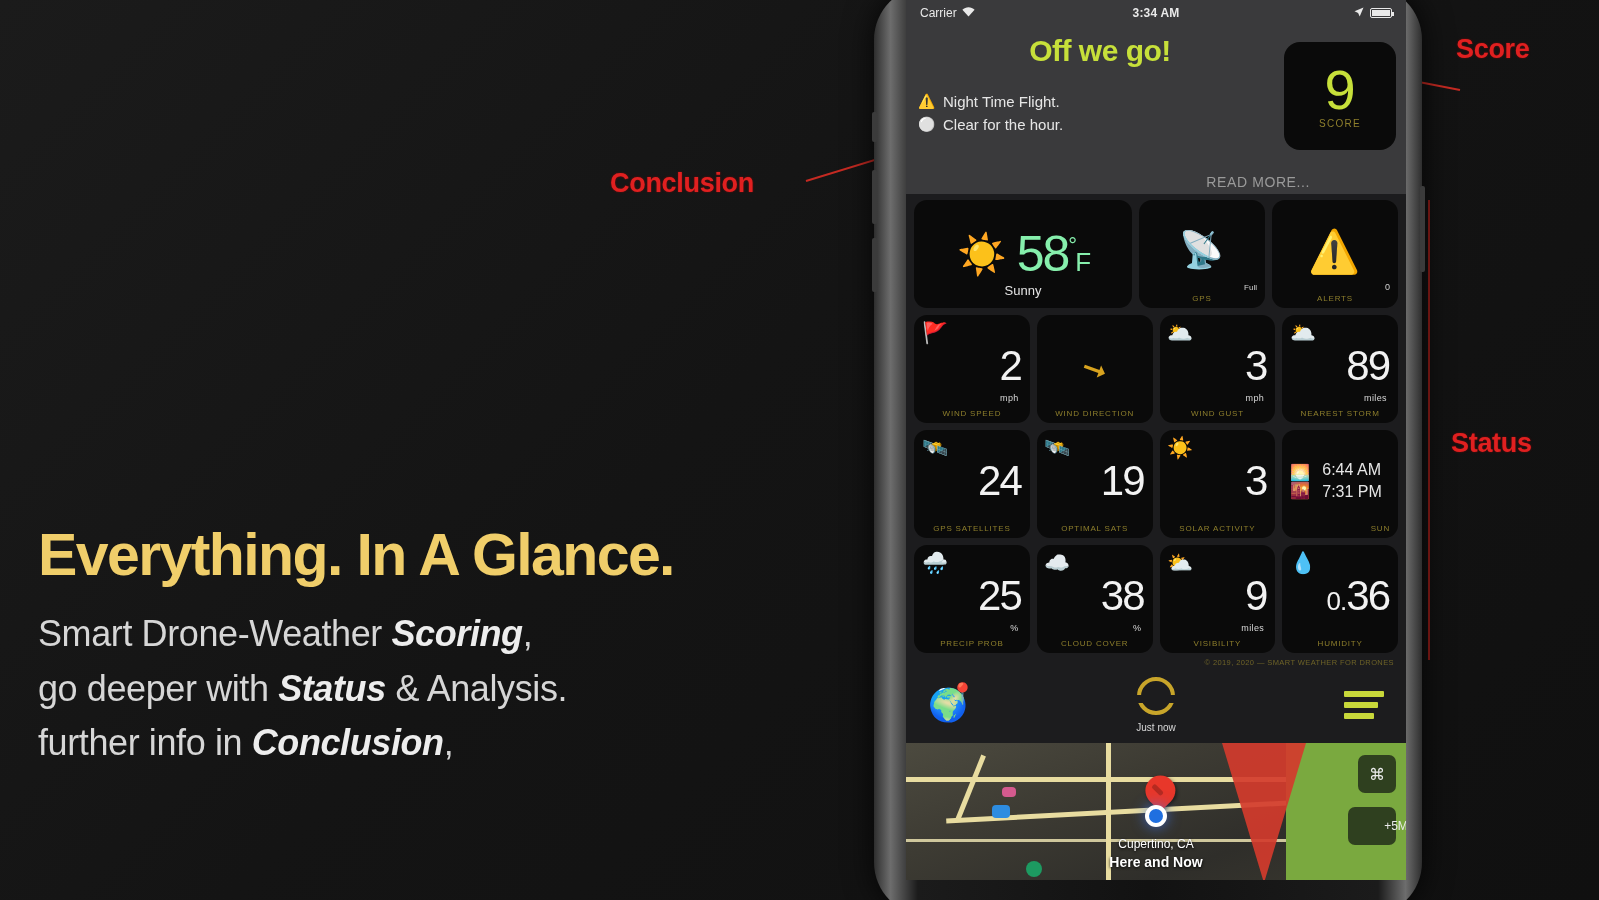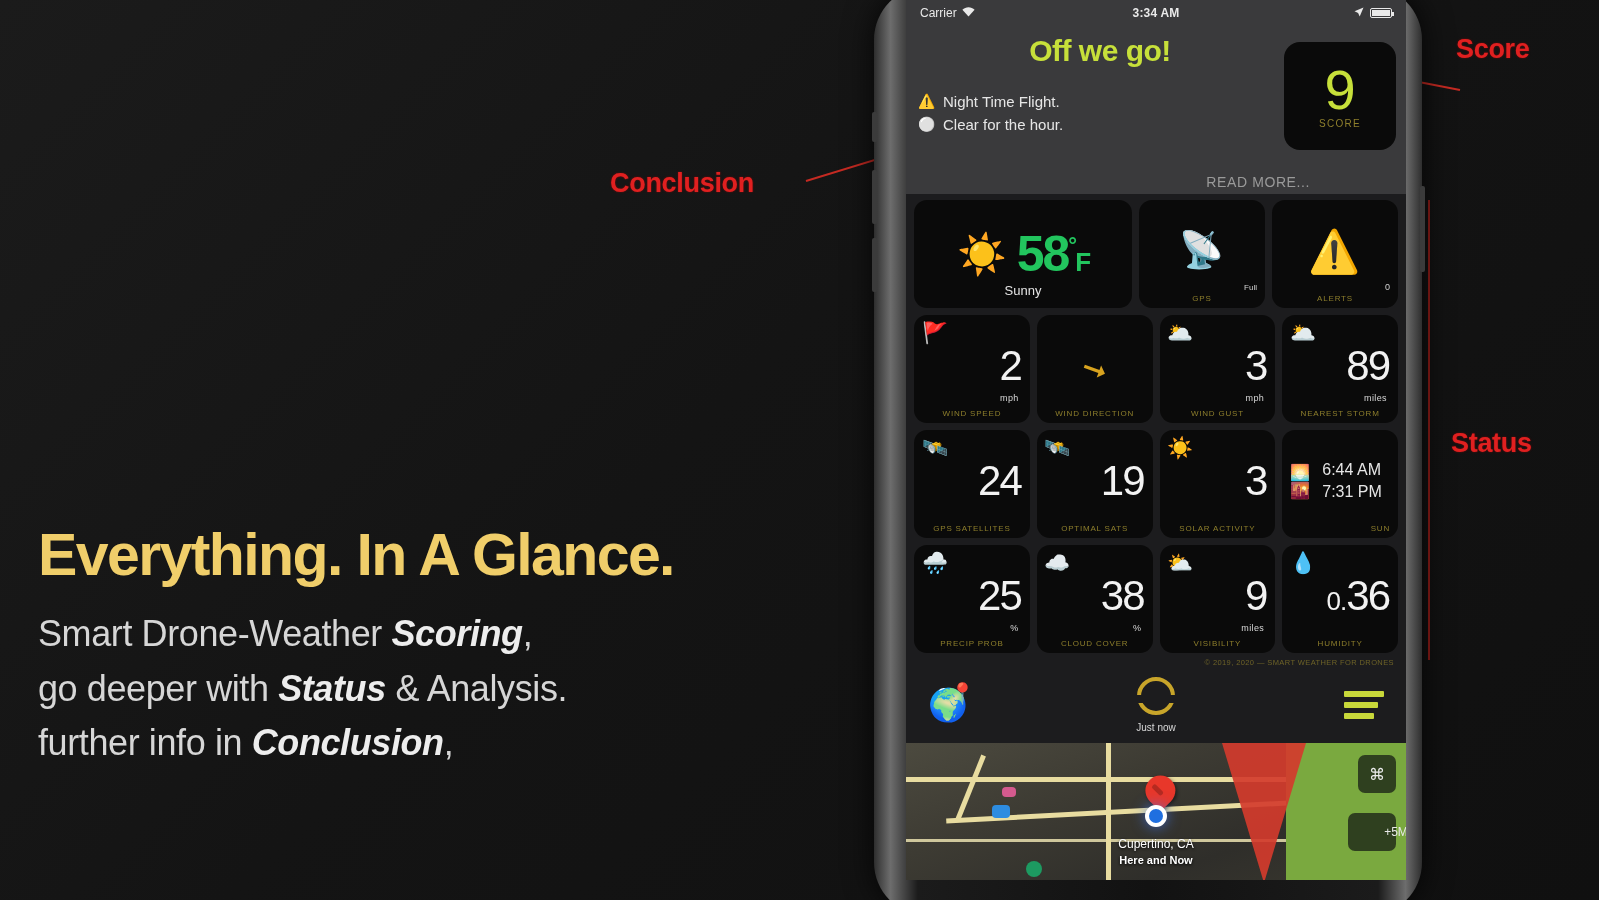--- a/index.html
+++ b/index.html
@@ -89,7 +89,7 @@
   
   #tile-temp { flex: 0 0 218px; display: flex; align-items: center; justify-content: center; gap: 10px; }
   #tile-temp .sunglyph { font-size: 40px; }
-  #tile-temp .tempval { color: #22c55e; font-size: 50px; font-weight: 700; letter-spacing: -2px; }
+  #tile-temp .tempval { color: #86efac; font-size: 50px; font-weight: 400; letter-spacing: -2px; }
   #tile-temp .tempdeg { font-size: 22px; vertical-align: super; }
   #tile-temp .tempunit { font-size: 26px; }
   #tile-temp .cond { position: absolute; left: 0; right: 0; bottom: 10px; text-align: center;

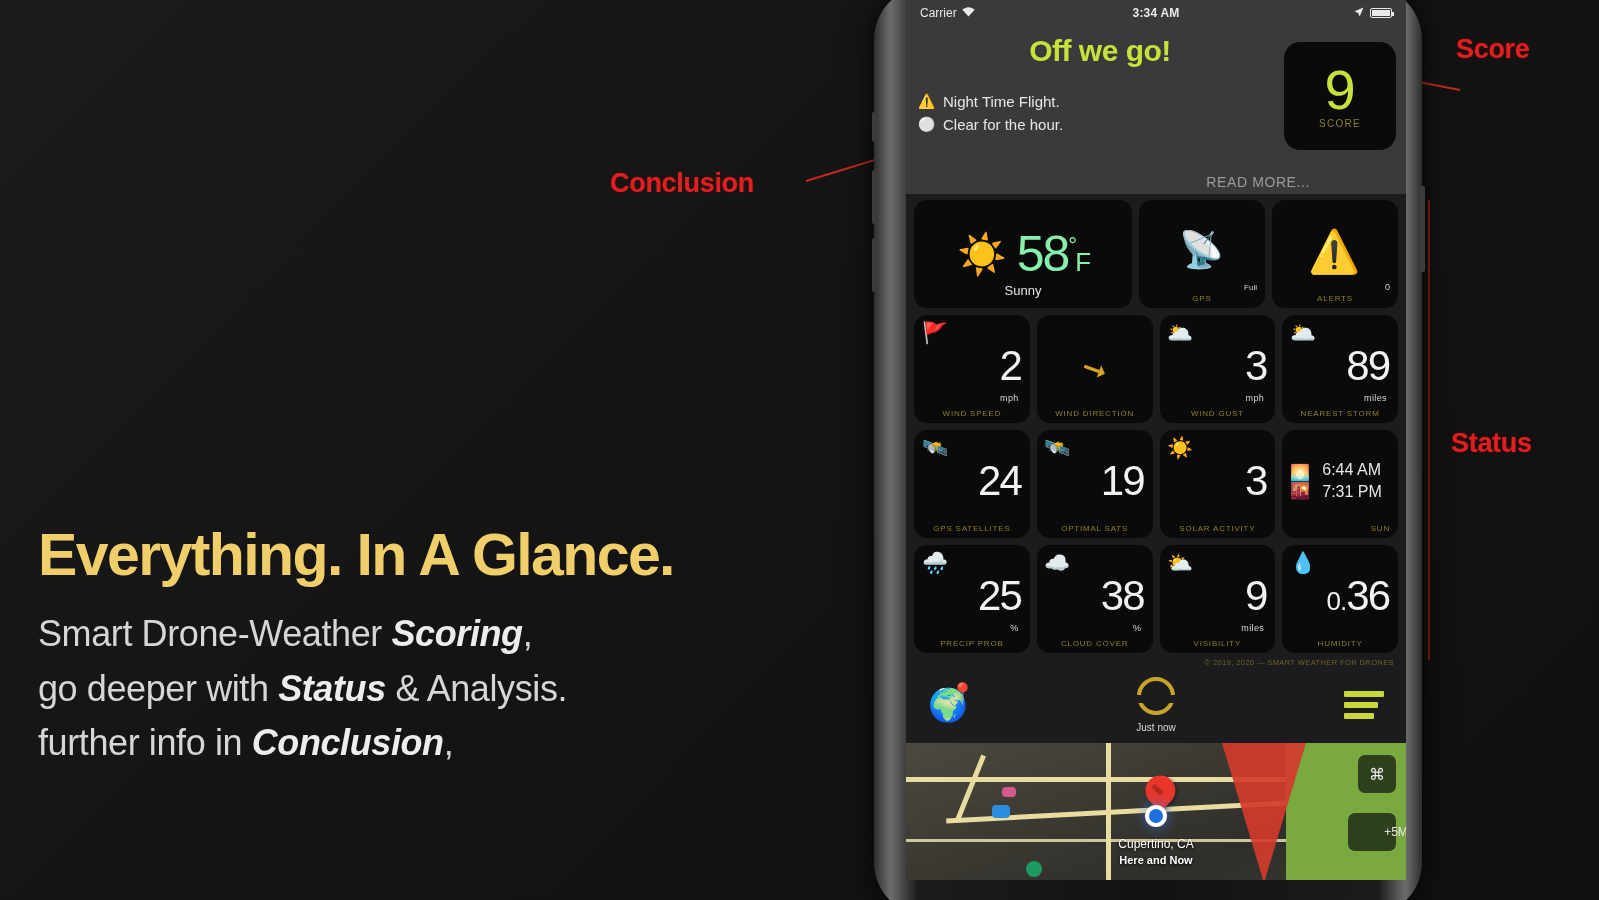--- a/index.html
+++ b/index.html
@@ -159,7 +159,7 @@
              background: rgba(30,40,25,.82); border-radius: 7px; display:flex;
              align-items:center; justify-content:center; color:#e9e9e9; font-size: 12px; }
   #map-btn-layers { top: 12px; font-size: 16px; }
-  #map-btn-zoom { top: 70px; padding-left: 48px; }
+  #map-btn-zoom { top: 64px; padding-left: 48px; }
   .poi { position: absolute; border-radius: 4px; font-size: 8px; color: #fff;
          display:flex; align-items:center; justify-content:center; }
 </style>

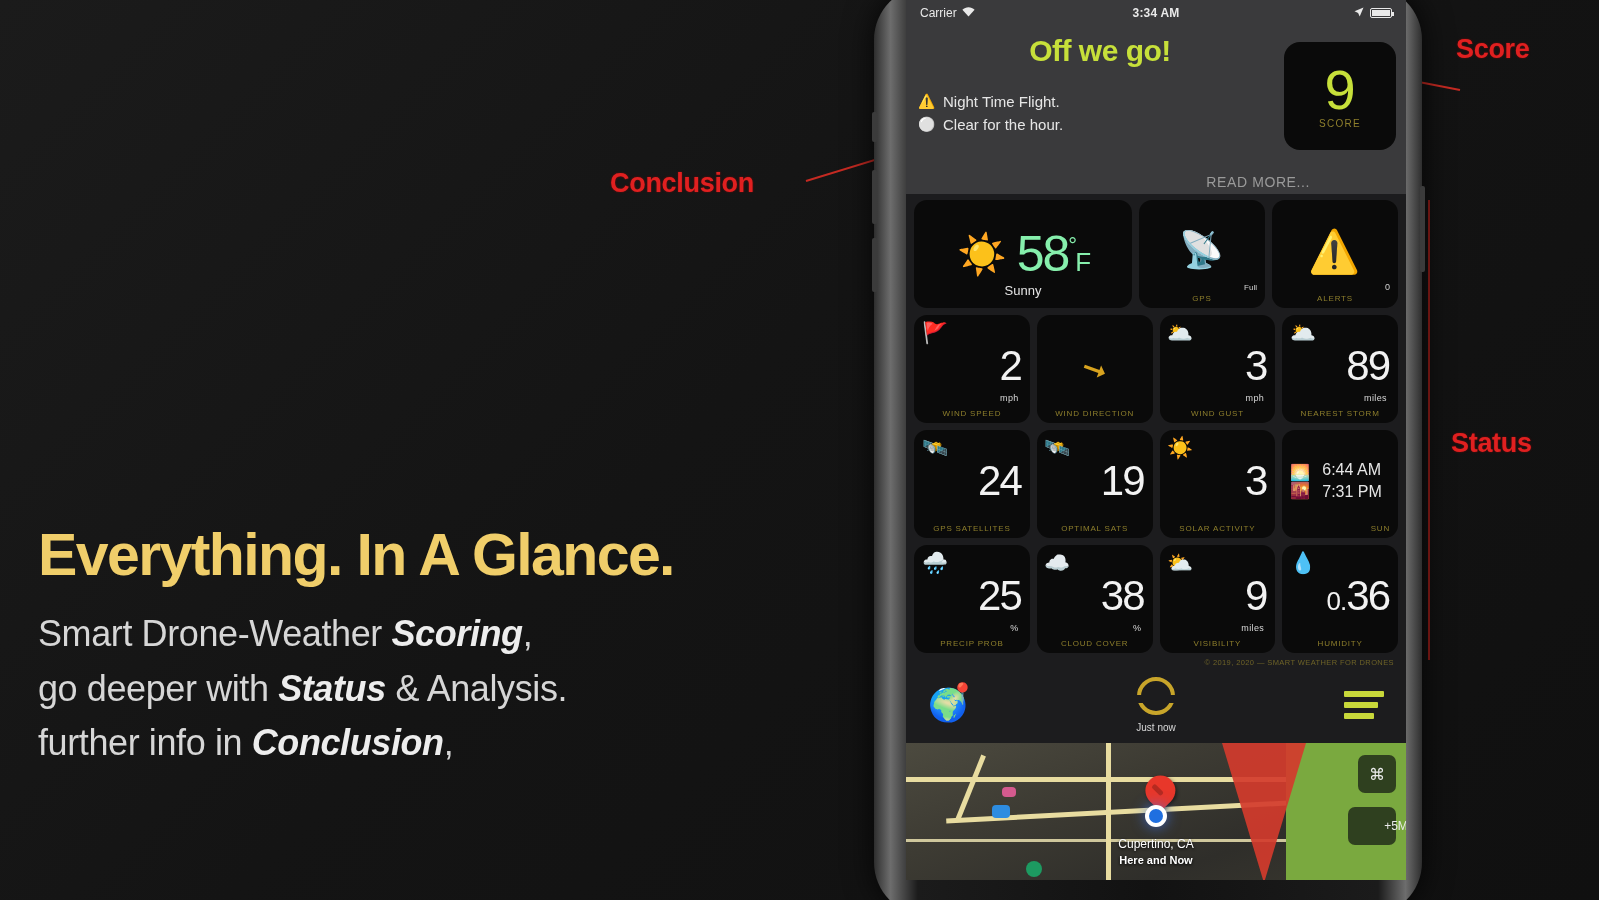--- a/index.html
+++ b/index.html
@@ -154,7 +154,7 @@
               border-radius: 50%; box-shadow: 0 0 14px rgba(60,120,255,.7); }
   .map-label { position: absolute; left: 0; right: 0; top: 94px; text-align: center;
                color: #fff; font-size: 12px; text-shadow: 0 1px 3px #000; line-height: 1.3; }
-  .map-label b { font-size: 11px; }
+  .map-label b { font-size: 14px; }
   .map-btn { position: absolute; right: 10px; width: 38px; height: 38px;
              background: rgba(30,40,25,.82); border-radius: 7px; display:flex;
              align-items:center; justify-content:center; color:#e9e9e9; font-size: 12px; }

